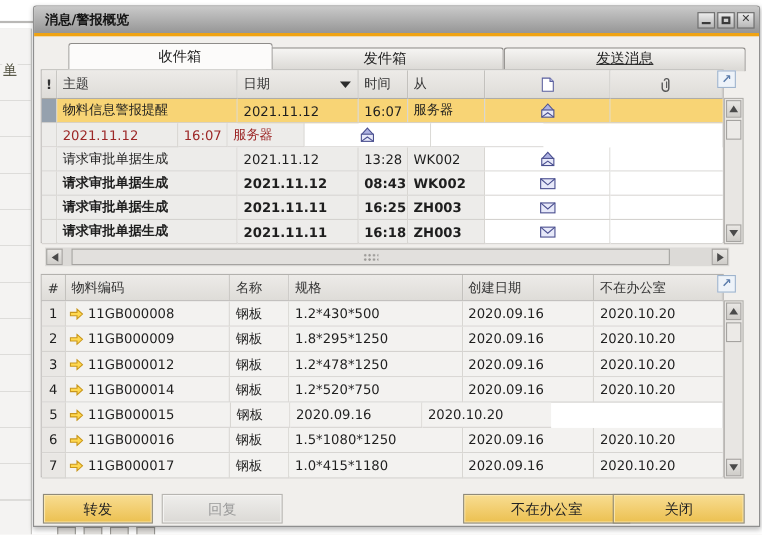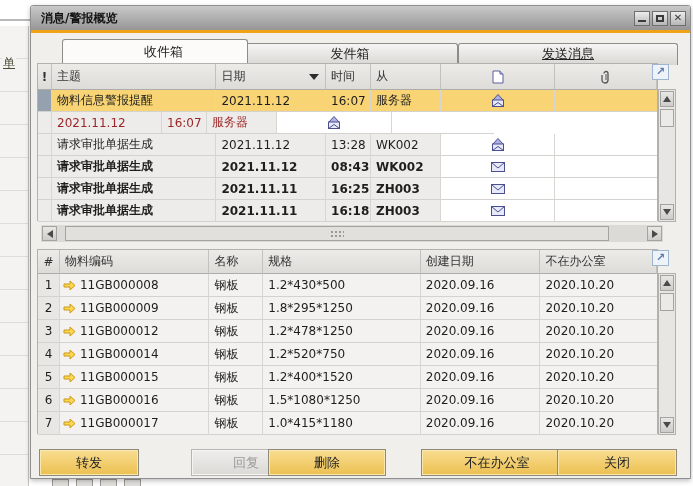--- a/index.html
+++ b/index.html
@@ -367,7 +367,6 @@
           <span>11GB000015</span>
         </div>
       <div class="cell m-name pad">钢板</div>
-      <div class="cell m-spec pad">1.2*400*1520</div>
       <div class="cell m-created pad">2020.09.16</div>
       <div class="cell m-updated pad">2020.10.20</div>
     </div>

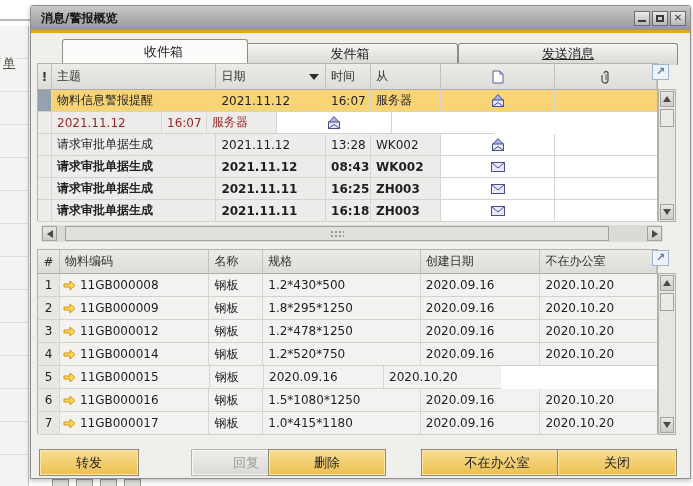--- a/index.html
+++ b/index.html
@@ -107,7 +107,7 @@
     background:linear-gradient(to bottom,#f8dd92,#ecc050); border:1px solid #8f8a79;
     box-shadow:inset 0 0 0 1px #fae7ae; display:flex; align-items:center; justify-content:center; }
   .btn.disabled { background:linear-gradient(to bottom,#efeeec,#dbd9d5); border-color:#b7b5b1;
-    box-shadow:inset 0 0 0 1px #f6f5f3; color:#9b9b9b;margin-left:44px; }
+    box-shadow:inset 0 0 0 1px #f6f5f3; color:#9b9b9b; }
   .b-forward{ left:8px; width:100px; }
   .b-reply{ left:116px; width:110px; }
   .b-delete{ left:237px; width:118px; }

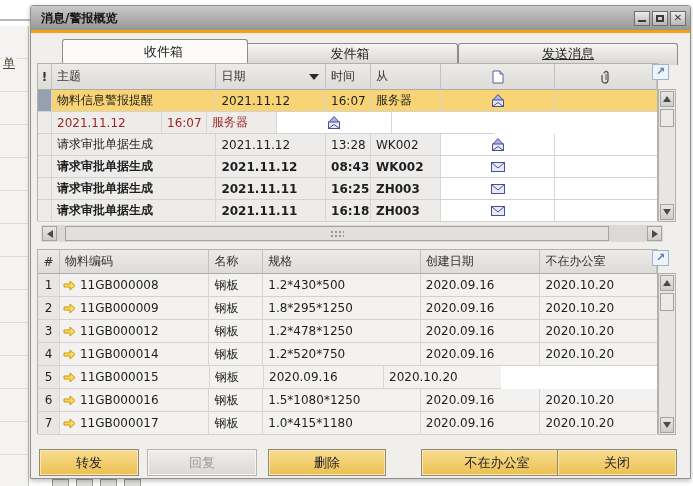--- a/index.html
+++ b/index.html
@@ -414,7 +414,6 @@
 
   <div class="btn b-forward">转发</div>
   <div class="btn b-reply disabled">回复</div>
-  <div class="btn b-delete">删除</div>
   <div class="btn b-ooo">不在办公室</div>
   <div class="btn b-close">关闭</div>
 </div>

